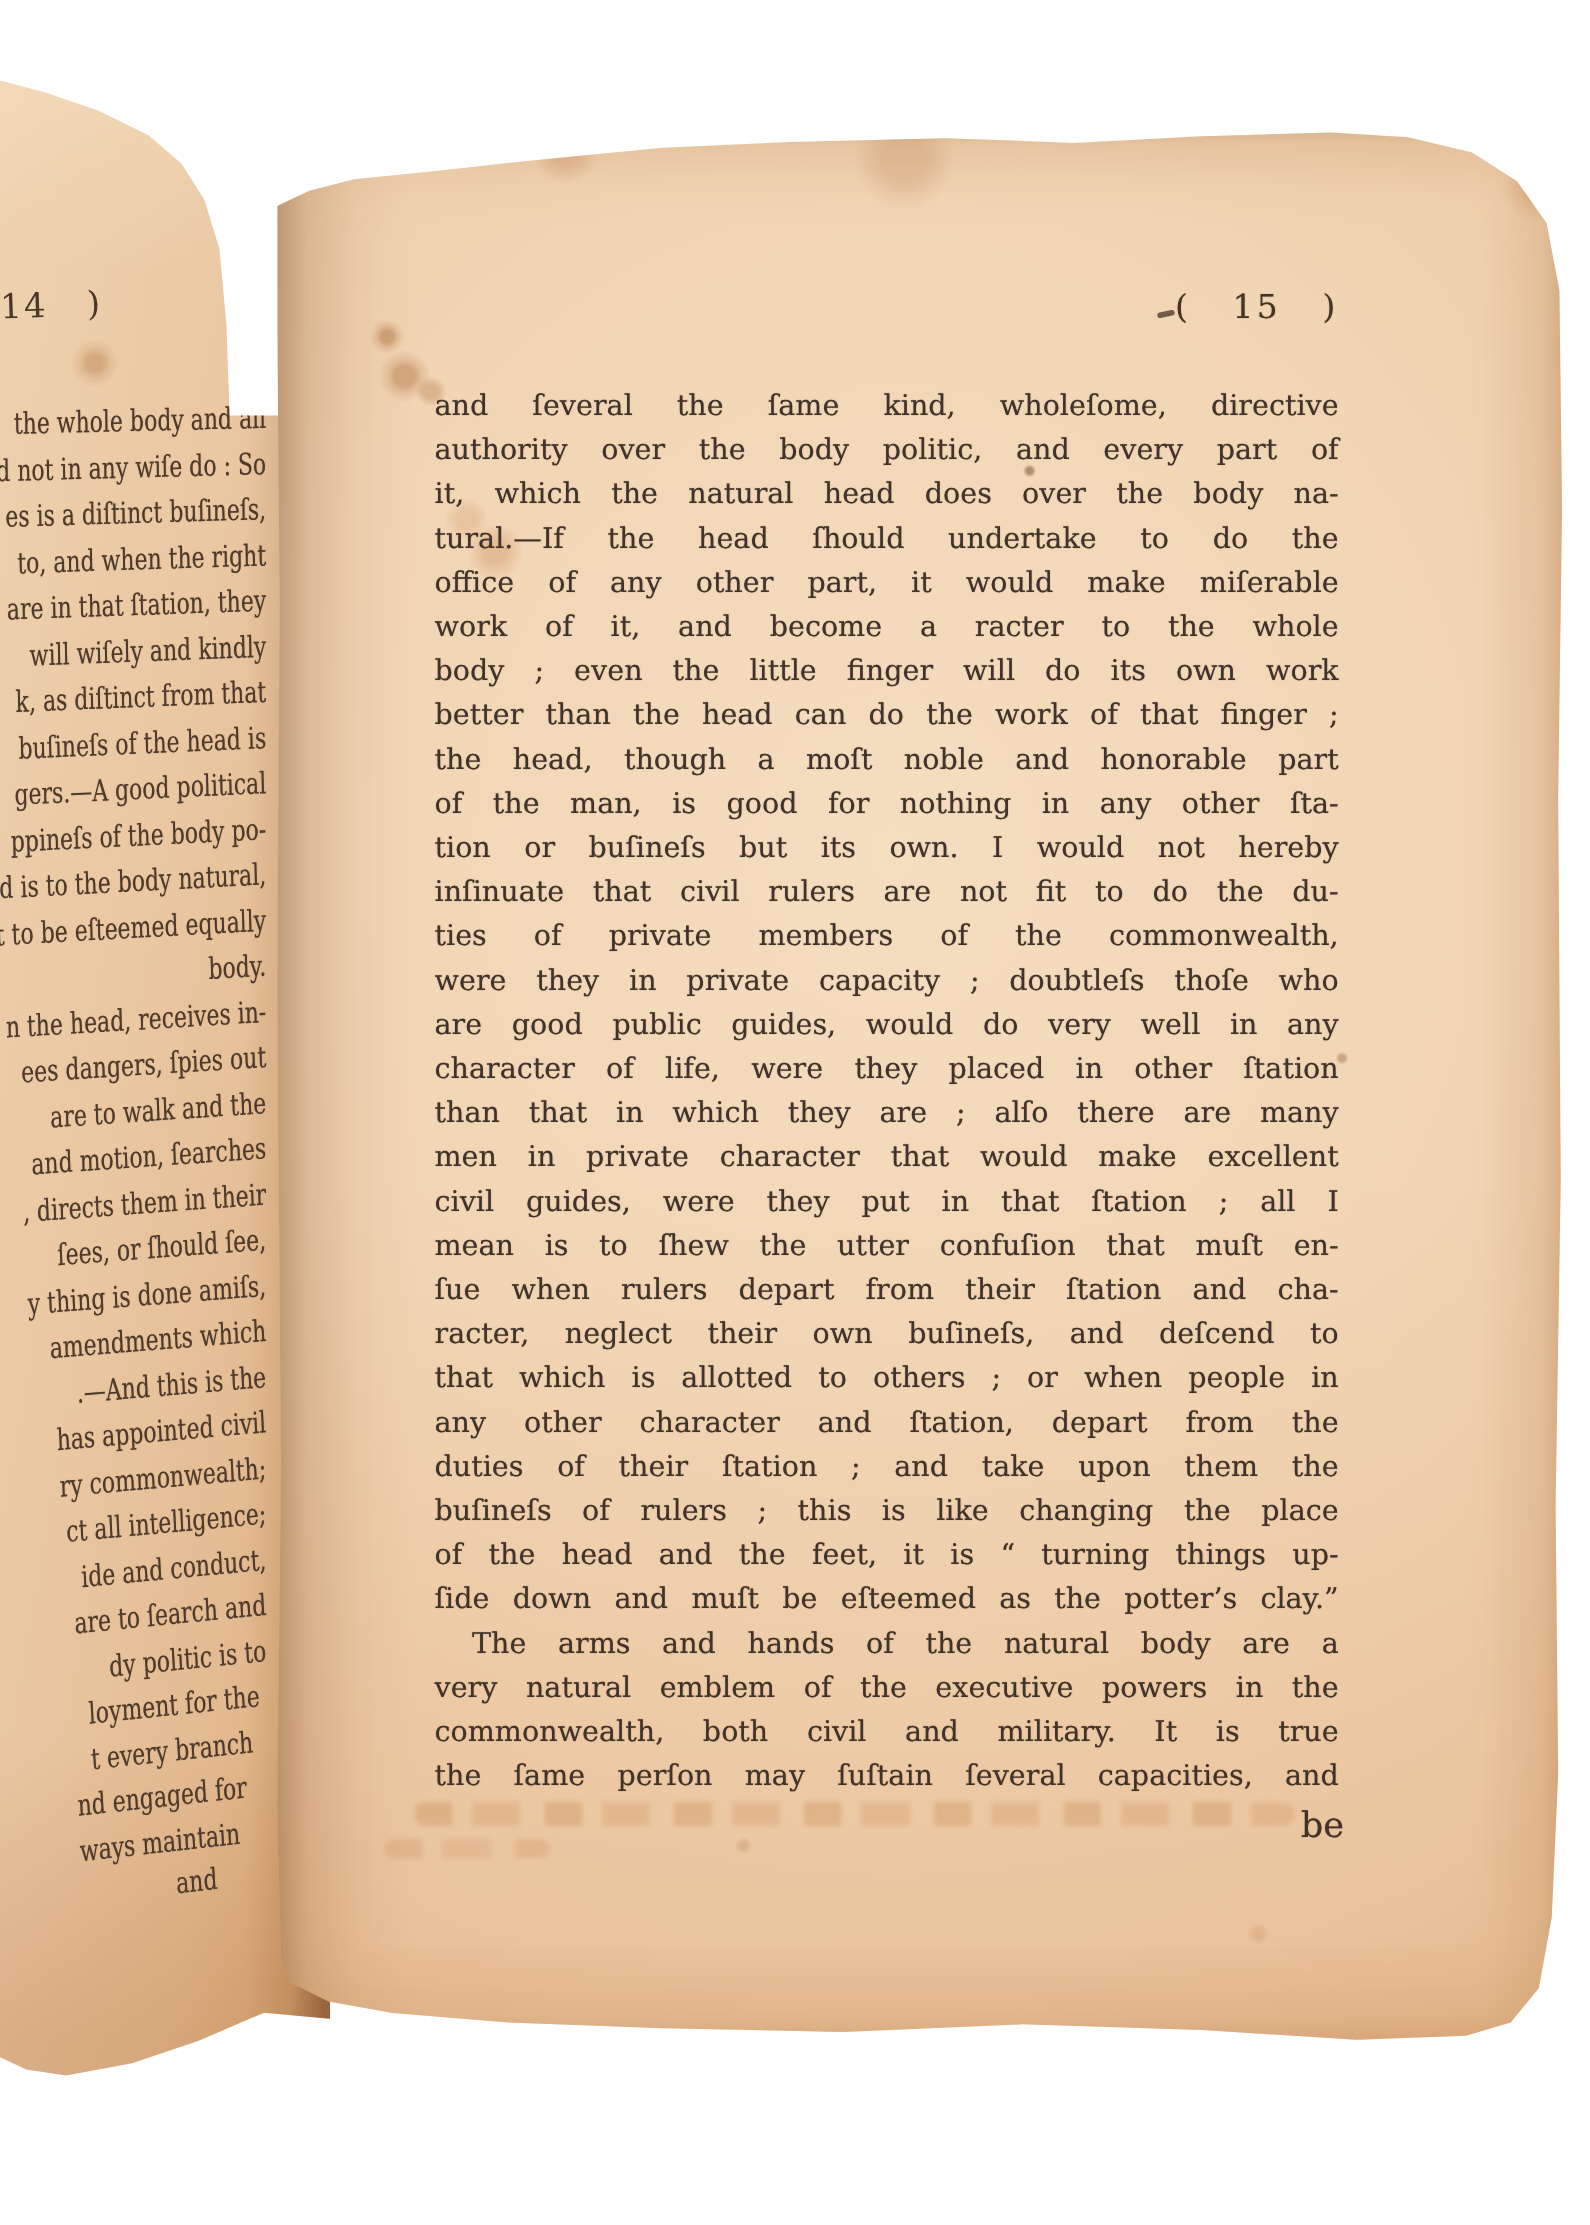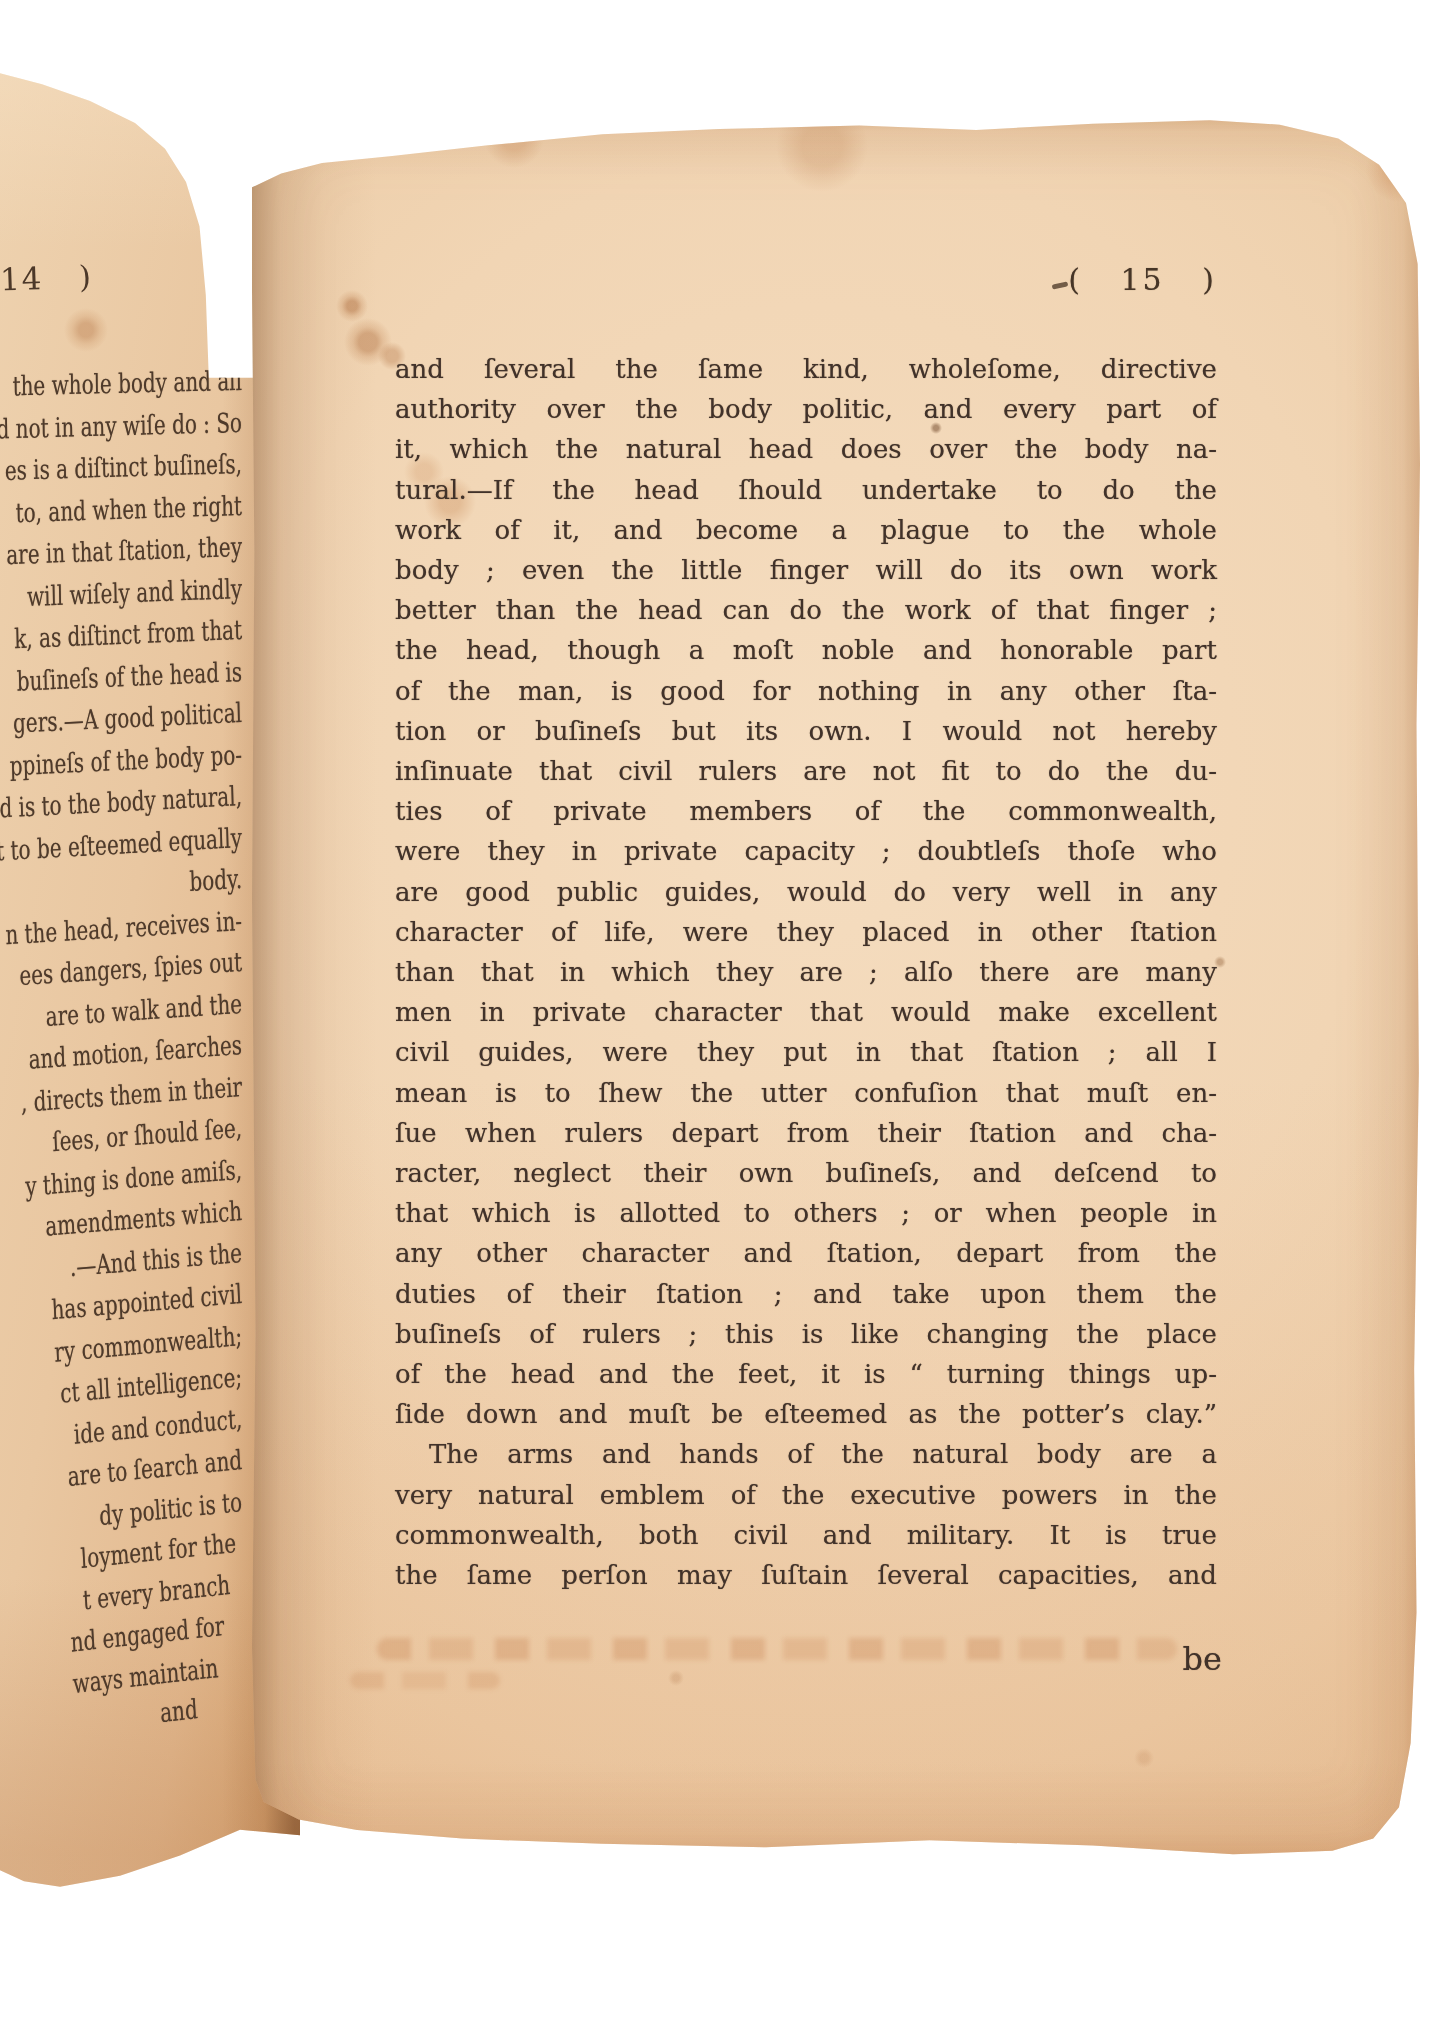--- a/index.html
+++ b/index.html
@@ -155,6 +155,7 @@
         <div class="rline">authority over the body politic,  and every part of</div>
         <div class="rline">it, which the natural head does over the body na-</div>
         <div class="rline">tural.—If the head ſhould undertake to do the</div>
+        <div class="rline">office of any other part, it would make miſerable</div>
         <div class="rline">work of it, and become a plague to the whole</div>
         <div class="rline">body ; even the little finger will do its own work</div>
         <div class="rline">better than the head can do the work of that finger ;</div>

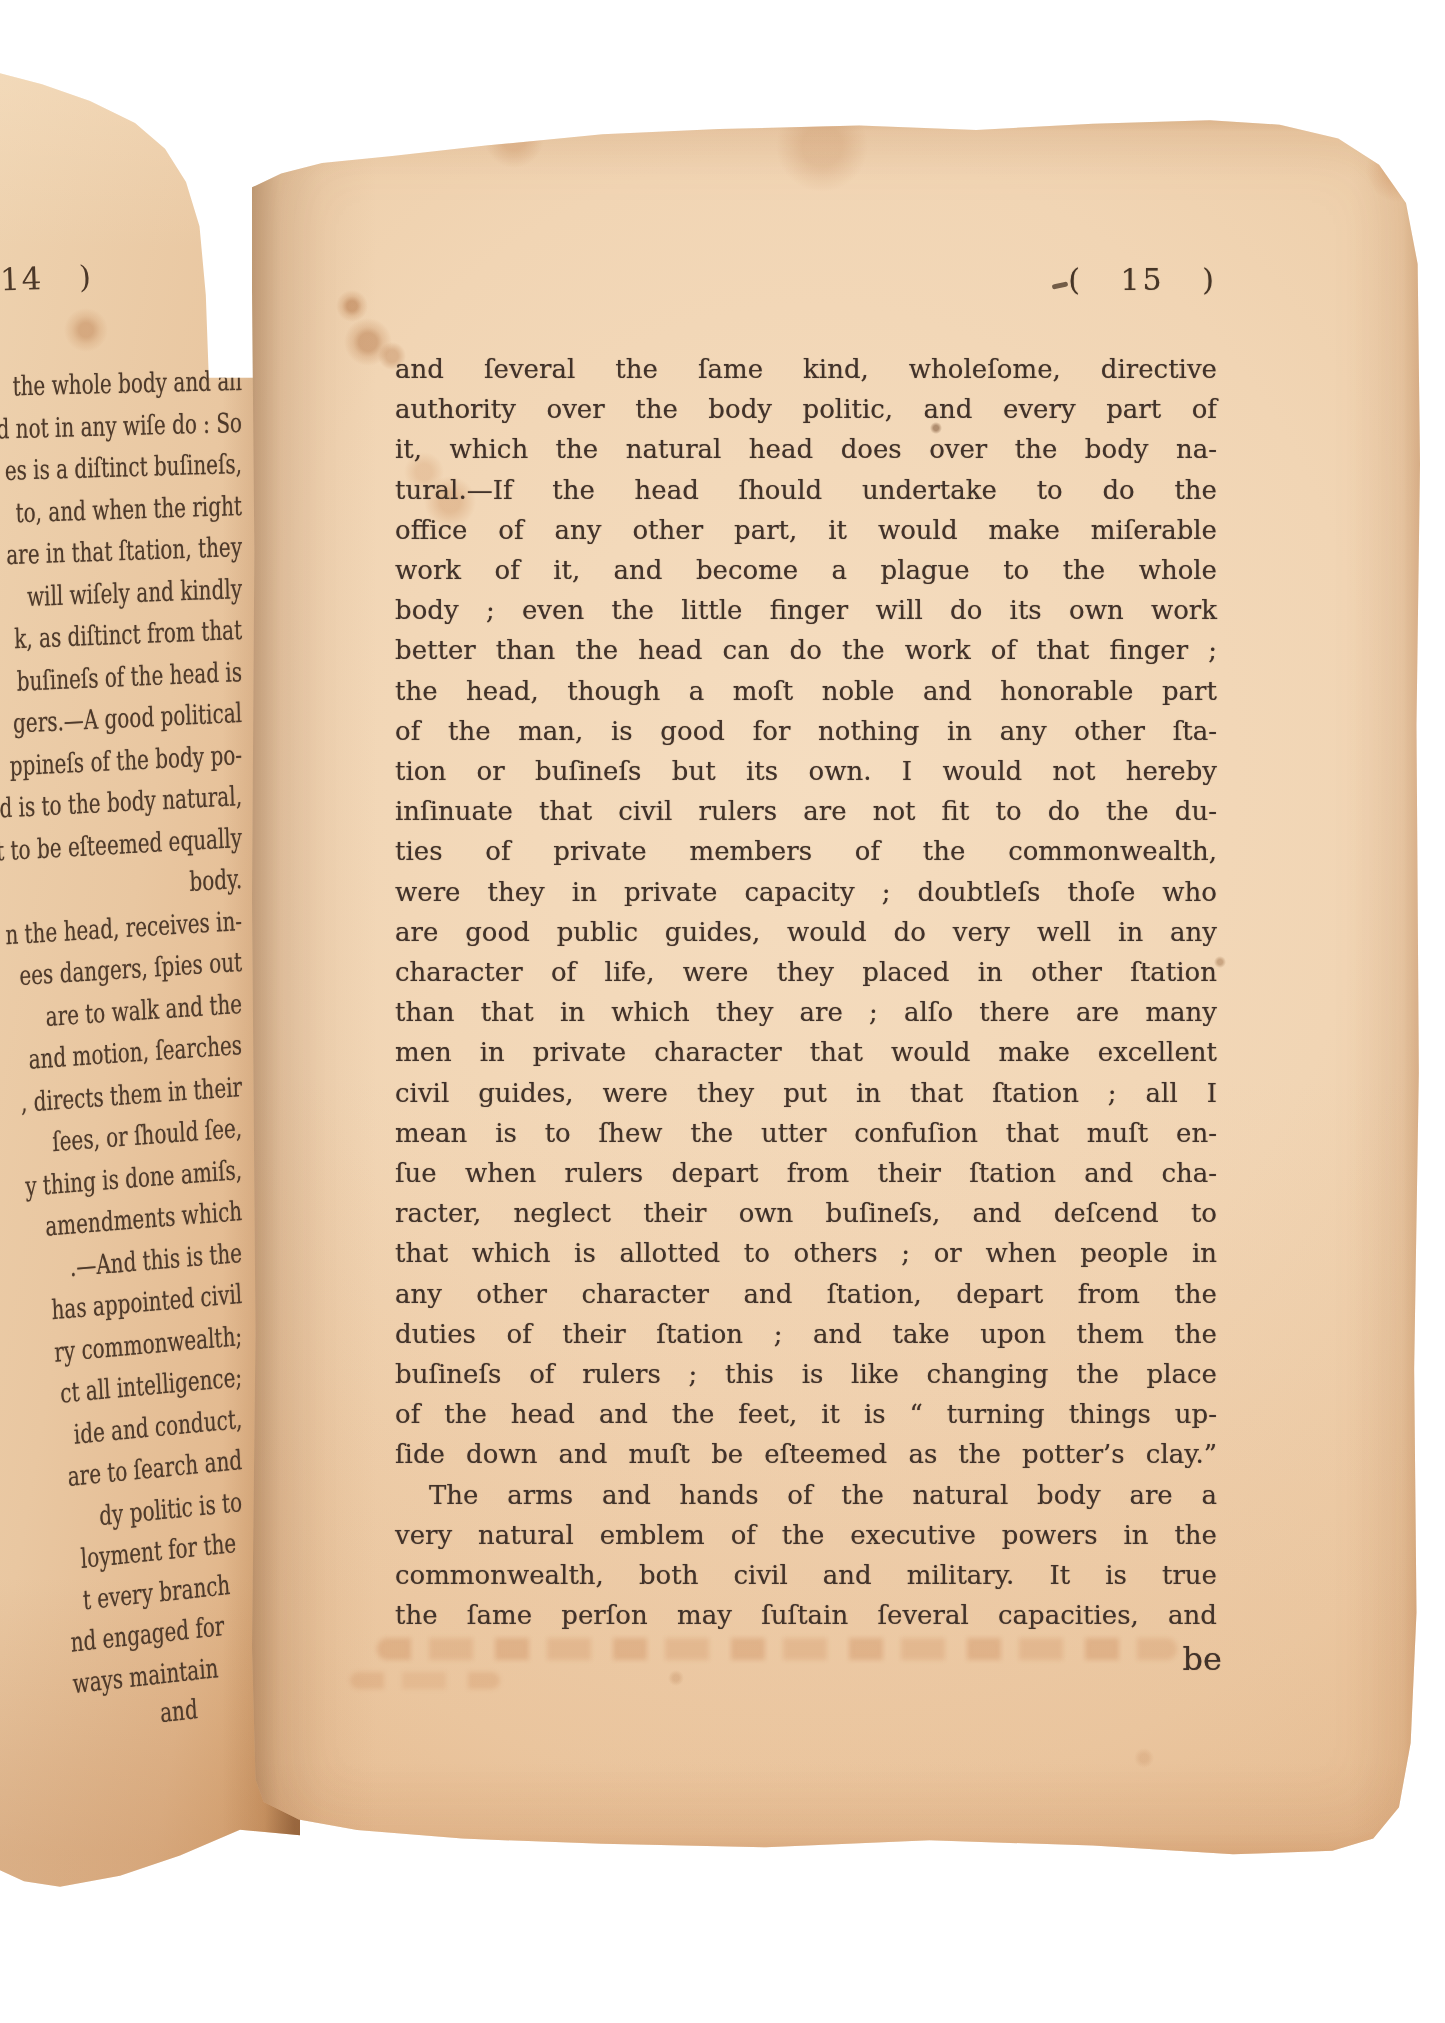--- a/index.html
+++ b/index.html
@@ -156,7 +156,7 @@
         <div class="rline">it, which the natural head does over the body na-</div>
         <div class="rline">tural.—If the head ſhould undertake to do the</div>
         <div class="rline">office of any other part, it would make miſerable</div>
-        <div class="rline">work of it, and become a plague to the whole</div>
+        <div class="rline">work of it, and become a racter to the whole</div>
         <div class="rline">body ; even the little finger will do its own work</div>
         <div class="rline">better than the head can do the work of that finger ;</div>
         <div class="rline">the head, though a moſt noble and honorable part</div>

